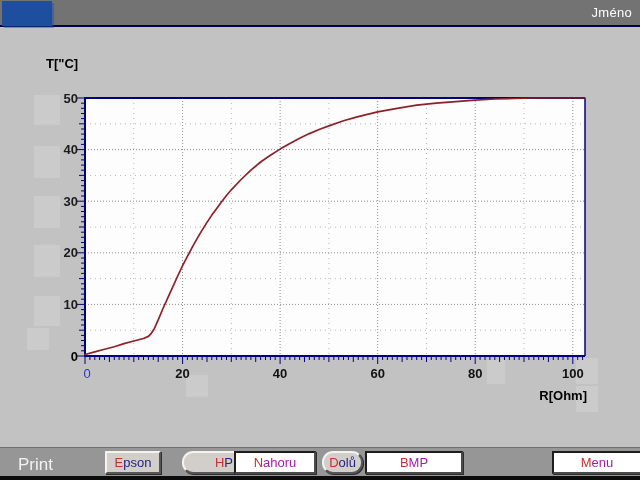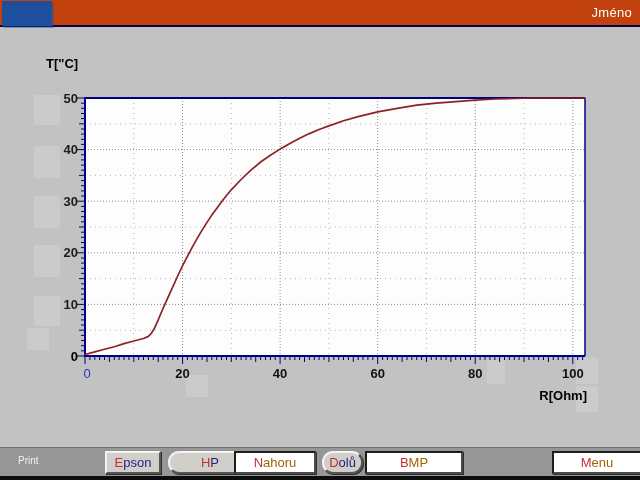--- a/index.html
+++ b/index.html
@@ -11,7 +11,7 @@
   
   .titlebar{
     position:absolute;left:0;top:0;width:640px;height:25px;
-    background:#c2410c;border-bottom:2px solid #00004e;
+    background:#737373;border-bottom:2px solid #00004e;
   }
   .logo{
     position:absolute;left:2px;top:1px;width:50px;height:25px;

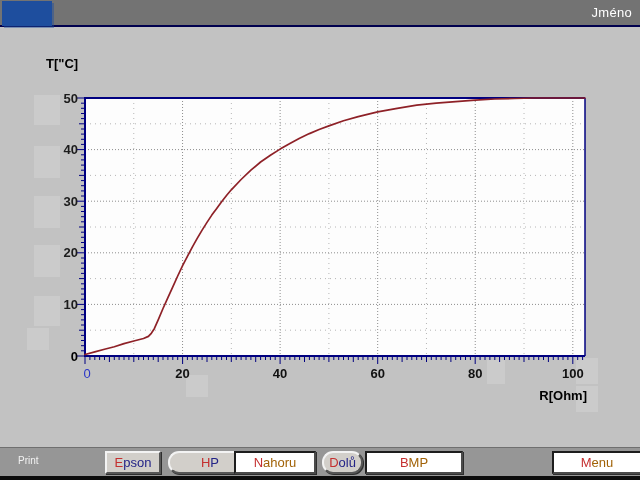--- a/index.html
+++ b/index.html
@@ -31,7 +31,7 @@
     background:#969696;border-top:1px solid #6f6f6f;box-sizing:border-box;
   }
   .black-strip{position:absolute;left:0;top:476px;width:640px;height:4px;background:#0c0c0c;}
-  .print{position:absolute;left:18px;top:7px;color:#f2f2f2;font-size:10px;}
+  .print{position:absolute;left:18px;top:7px;color:#f2f2f2;font-size:17px;}
   button.b{
     position:absolute;top:3px;height:23px;margin:0;padding:0 2px;
     font-size:13px;font-family:"Liberation Sans",sans-serif;line-height:18px;

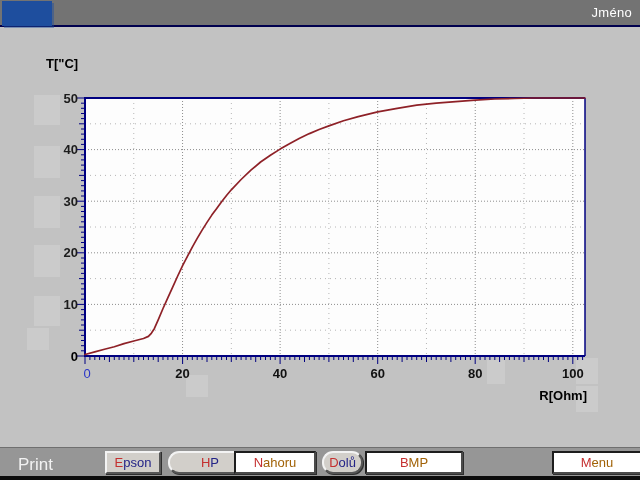--- a/index.html
+++ b/index.html
@@ -51,7 +51,7 @@
   .b.white span{color:#a16207;}
   .b span.hk{color:#c43030;}
   #btn-epson{left:105px;width:56px;}
-  #btn-hp{left:168px;width:84px;border-radius:11px;}
+  #btn-hp{left:182px;width:84px;border-radius:11px;}
   #btn-nahoru{left:234px;width:82px;}
   #btn-dolu{left:322px;width:41px;border-radius:11px;}
   #btn-bmp{left:365px;width:98px;}

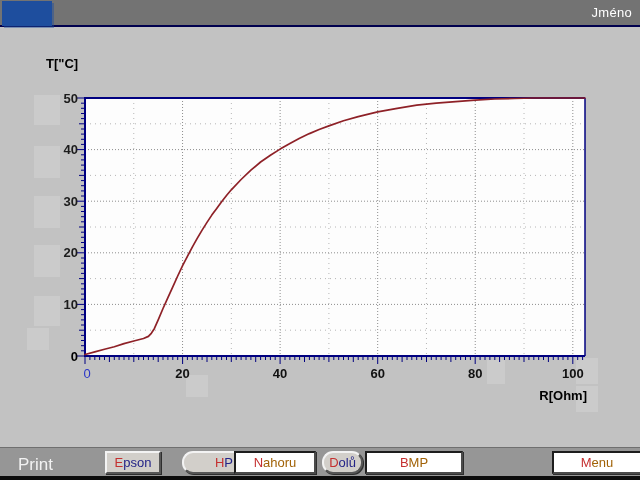--- a/index.html
+++ b/index.html
@@ -48,7 +48,7 @@
     box-shadow:1px 1px 0 #2e2e2e;
   }
   .b span{color:#232387;}
-  .b.white span{color:#a16207;}
+  .b.white span{color:#a21caf;}
   .b span.hk{color:#c43030;}
   #btn-epson{left:105px;width:56px;}
   #btn-hp{left:182px;width:84px;border-radius:11px;}

